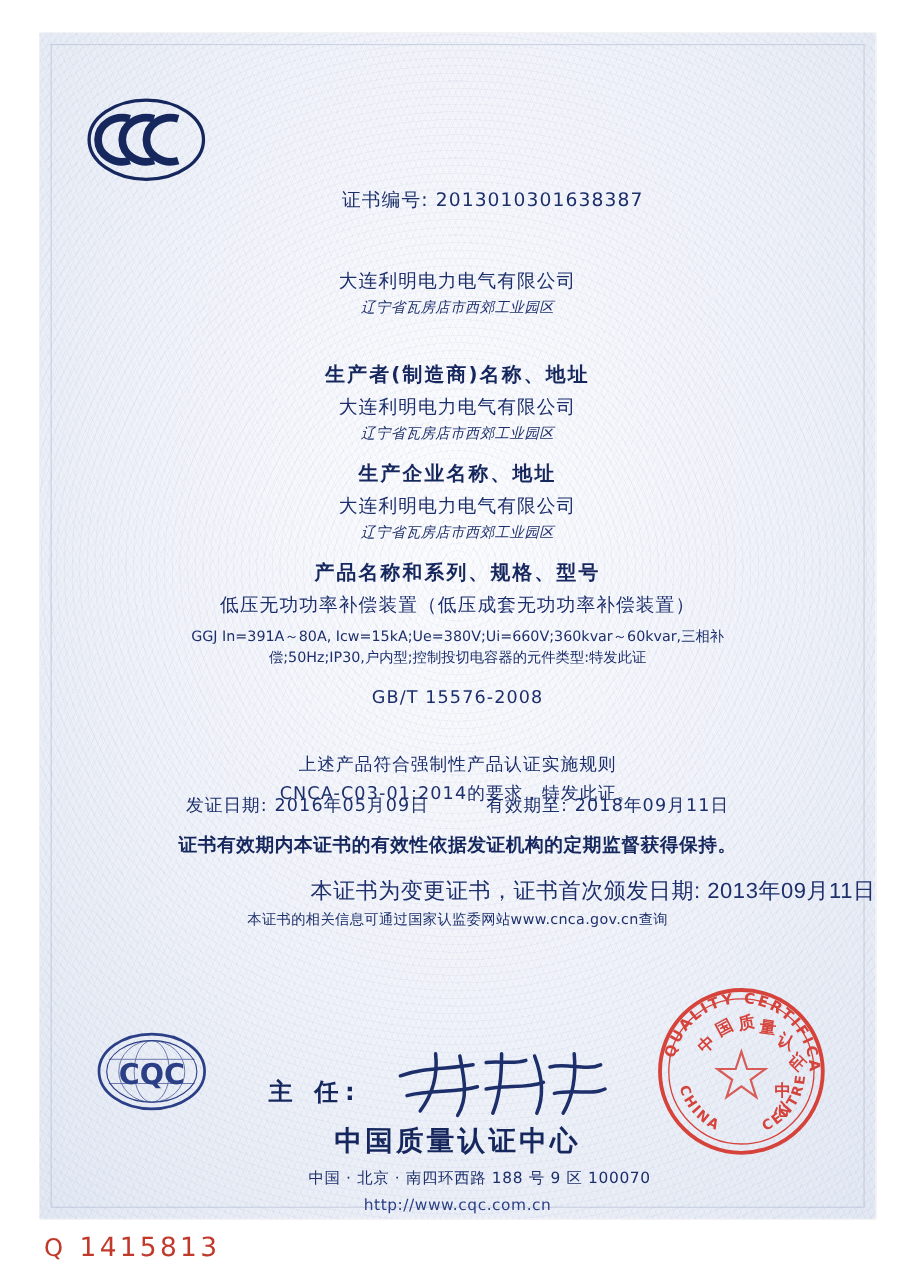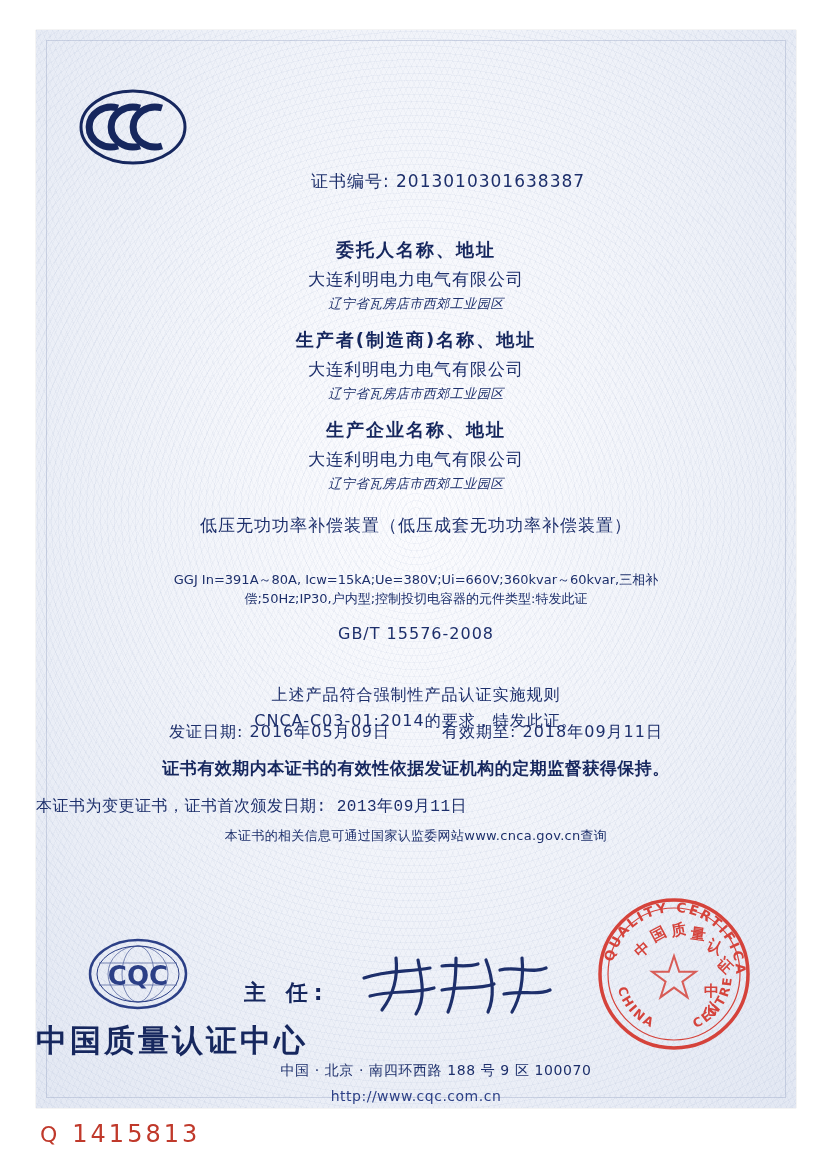--- a/index.html
+++ b/index.html
@@ -286,7 +286,6 @@
     </div>
 
     <div class="blk" style="top:208px">
-      <div class="sect-head">委托人名称、地址</div>
       <div class="line-main">大连利明电力电气有限公司</div>
       <div class="line-sub">辽宁省瓦房店市西郊工业园区</div>
     </div>

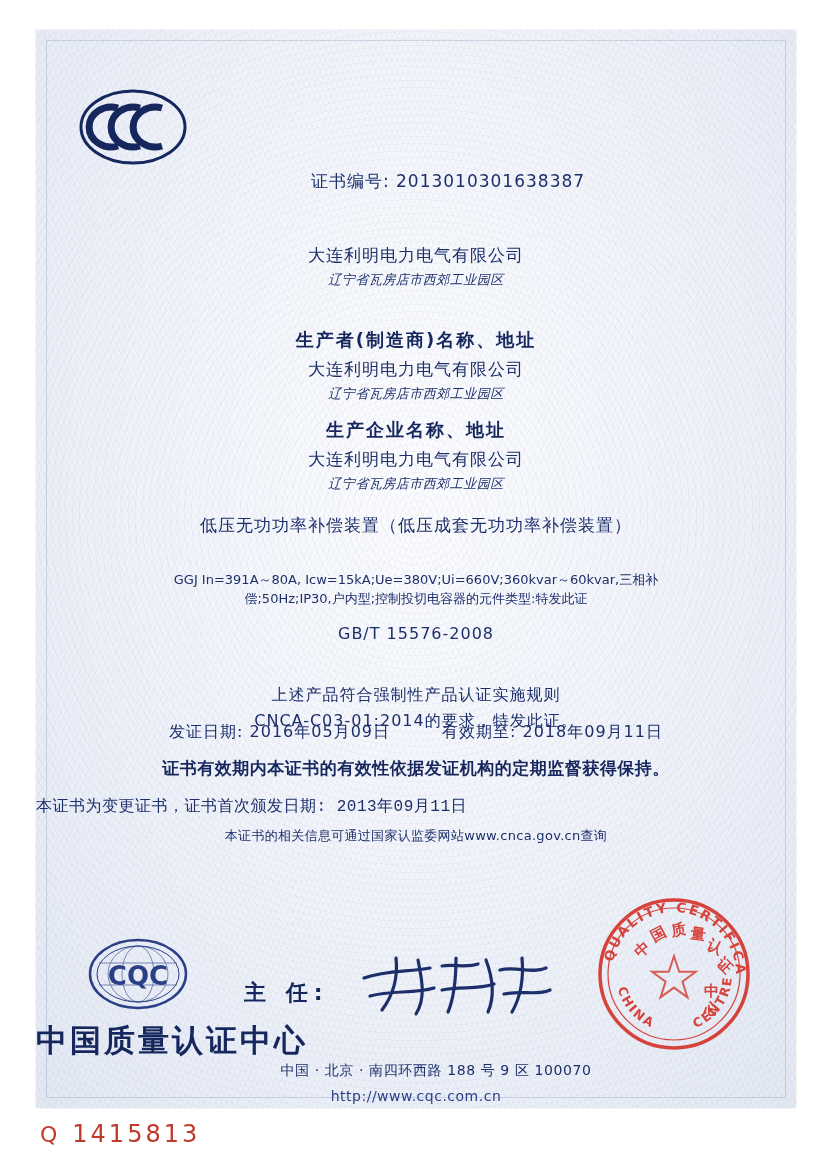--- a/index.html
+++ b/index.html
@@ -303,6 +303,7 @@
     </div>
 
     <div class="blk" style="top:478px">
+      <div class="sect-head">产品名称和系列、规格、型号</div>
       <div class="line-main">低压无功功率补偿装置（低压成套无功功率补偿装置）</div>
     </div>
     <div class="blk" style="top:540px">

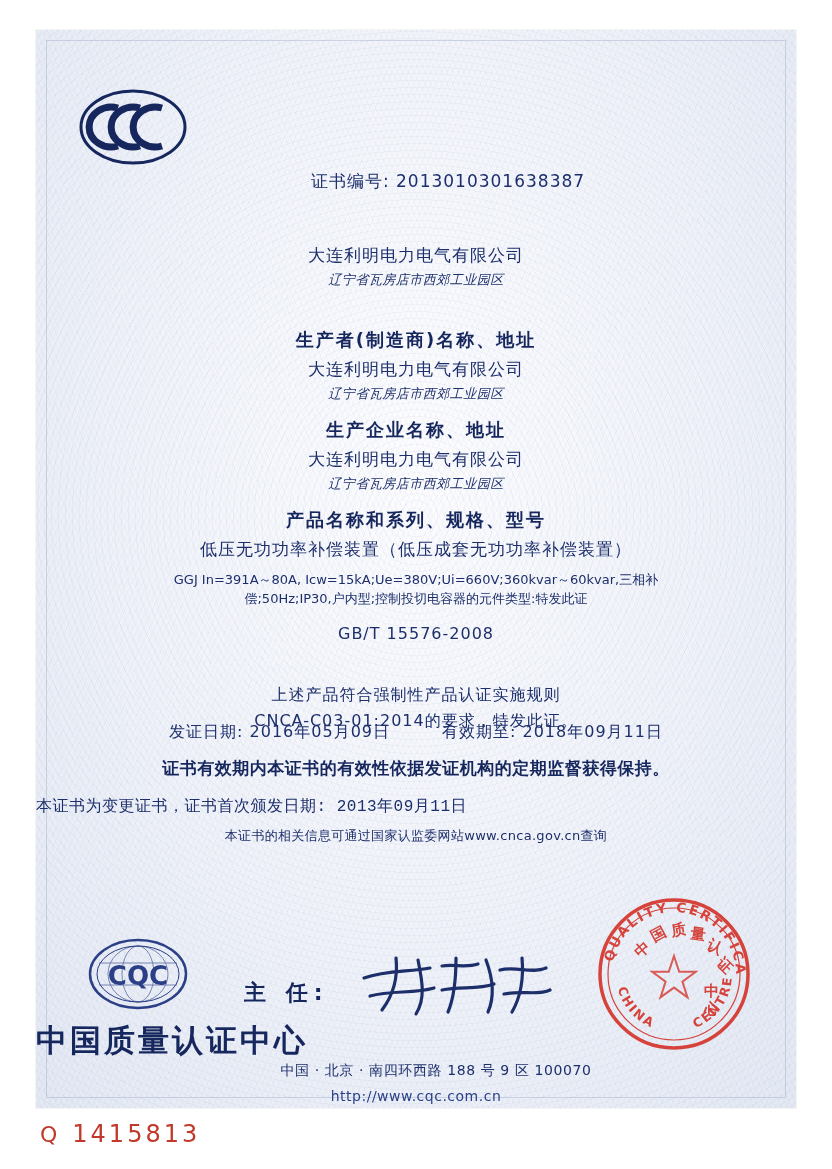--- a/index.html
+++ b/index.html
@@ -160,9 +160,9 @@
     position: absolute;
     top: 766px;
     width: 100%;
-    text-align: left;
-    font-family: Liberation Mono, monospace;
-    font-size: 16px;
+    text-align: right;
+    font-family: Liberation Sans, sans-serif;
+    font-size: 20px;
     letter-spacing: 0.5px;
     color: #1d2f6b;
   }

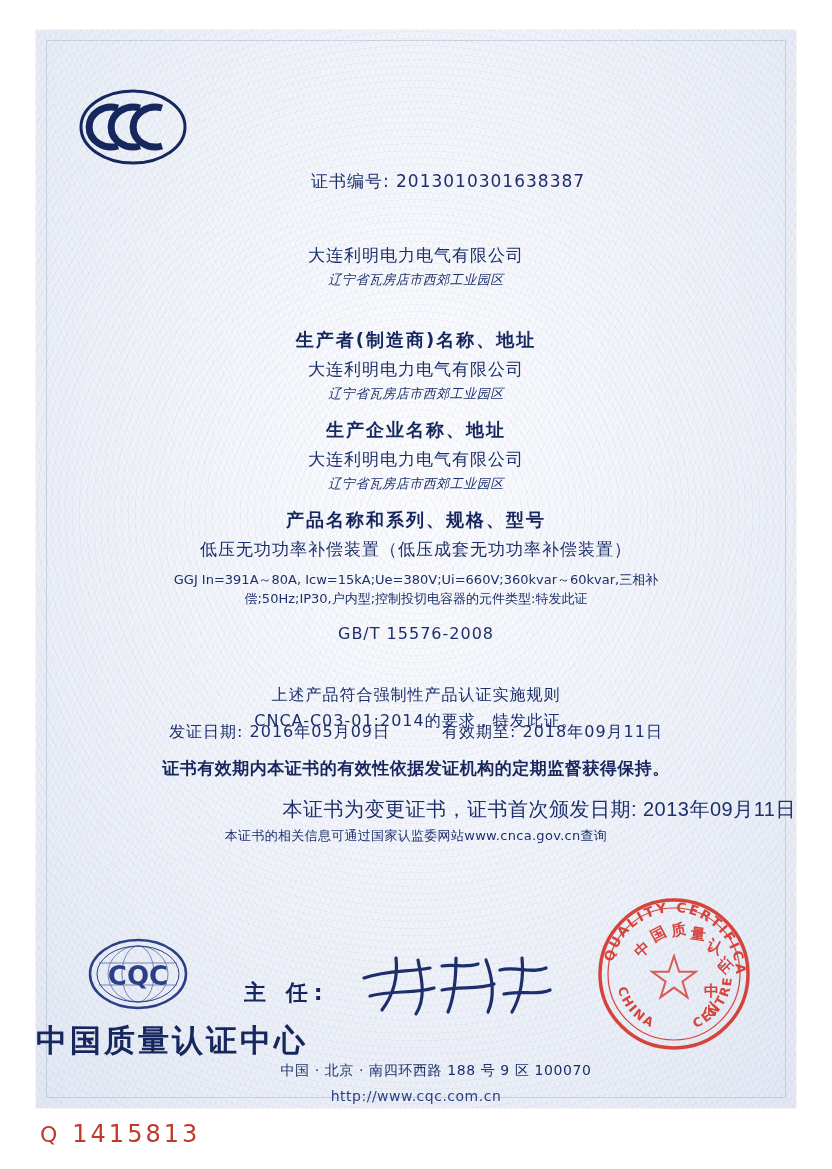--- a/index.html
+++ b/index.html
@@ -206,10 +206,10 @@
     position: absolute;
     top: 990px;
     width: 100%;
-    text-align: left;
+    text-align: center;
     font-family: "DejaVu Sans", sans-serif;
     font-weight: bold;
-    font-size: 31px;
+    font-size: 25px;
     letter-spacing: 3px;
     color: #16275e;
   }

